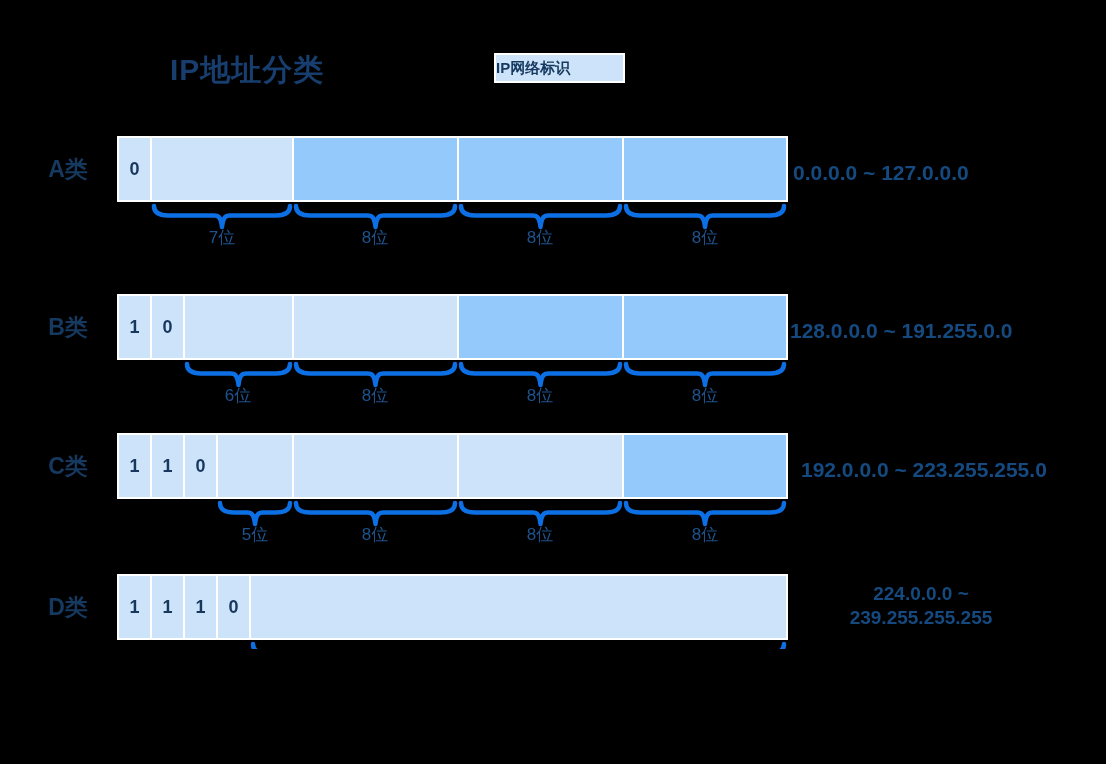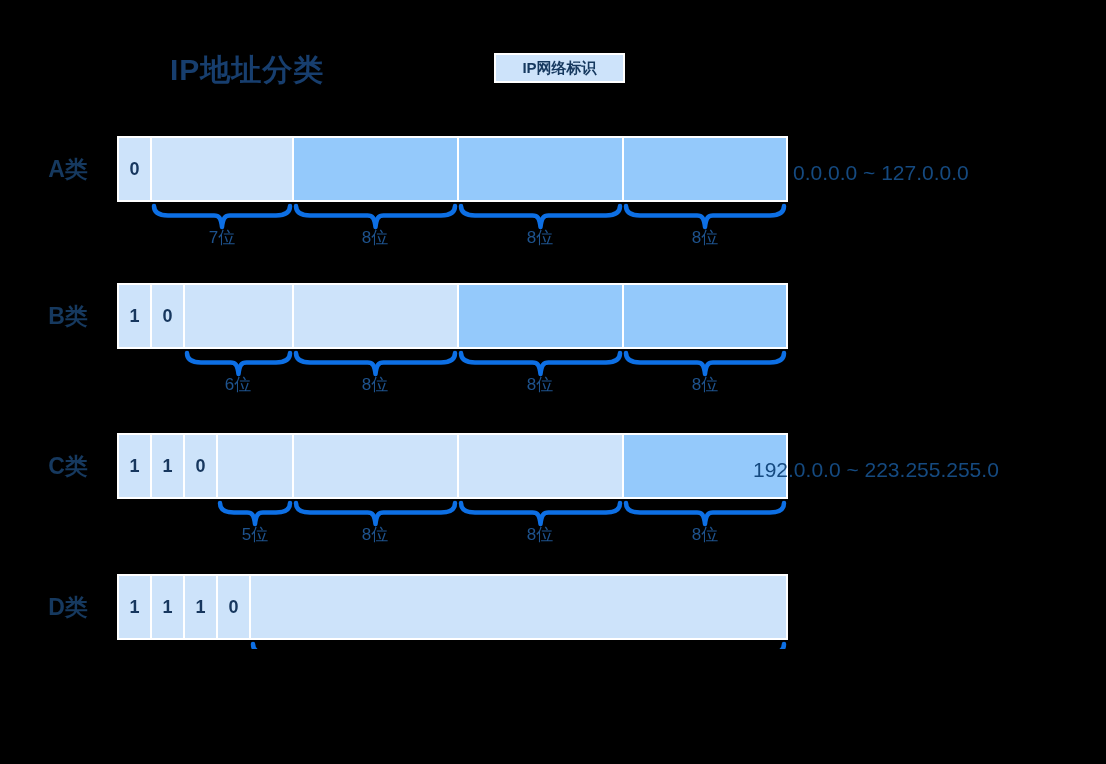--- a/index.html
+++ b/index.html
@@ -10,7 +10,7 @@
     color:var(--title-text,#173e6e);letter-spacing:1px;}
 
   .legend-box{position:absolute;top:53px;height:30px;box-sizing:border-box;
-    display:flex;align-items:center;justify-content:center;
+    display:flex;align-items:center;justify-content:flex-start;
     font-size:15px;font-weight:bold;color:var(--row-label-text,#16395f);}
   .legend-net{left:494px;width:131px;background:var(--network-fill,#cde3fa);border:2px solid #ffffff;}
   .legend-host{left:660px;width:130px;background:var(--host-fill,#94c9fb);border:2px solid var(--legend-host-border,#1a73d8);}

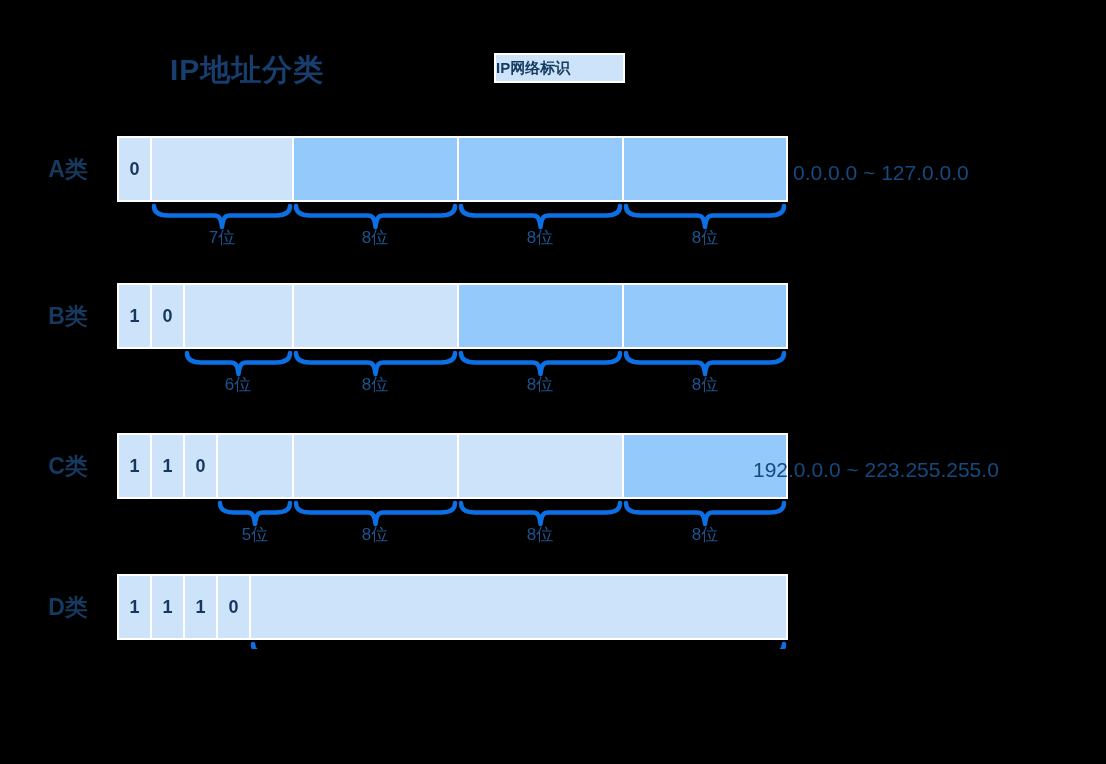--- a/index.html
+++ b/index.html
@@ -31,7 +31,7 @@
   .seg-label{position:absolute;top:92px;width:70px;height:20px;line-height:20px;text-align:center;
     font-size:17px;font-weight:normal;color:var(--segment-label-text,#1e538e);}
 
-  .range{position:absolute;top:23px;font-size:21px;font-weight:normal;line-height:28px;
+  .range{position:absolute;top:23px;font-size:21px;font-weight:bold;line-height:28px;
     color:var(--range-text,#154a80);white-space:pre-line;}
   .range-d{top:8px;left:800px;width:242px;font-size:19px;line-height:24px;text-align:center;}
 </style>

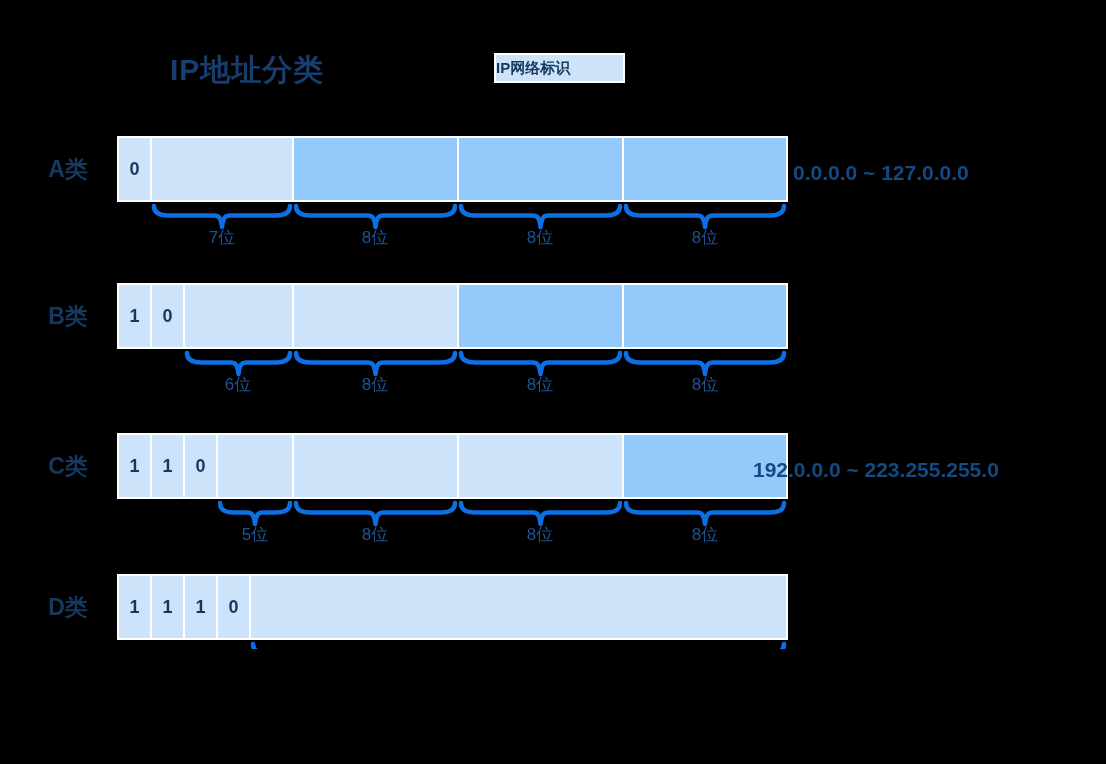--- a/index.html
+++ b/index.html
@@ -74,7 +74,7 @@
     <div class="range" style="left:793px">0.0.0.0 ~ 127.0.0.0</div>
   </div>
 
-  <div class="row" style="top:283px">
+  <div class="row" style="top:294px">
     <div class="row-label">B类</div>
     <div class="bar">
       <div class="cell c-net" style="width:31px">1</div>

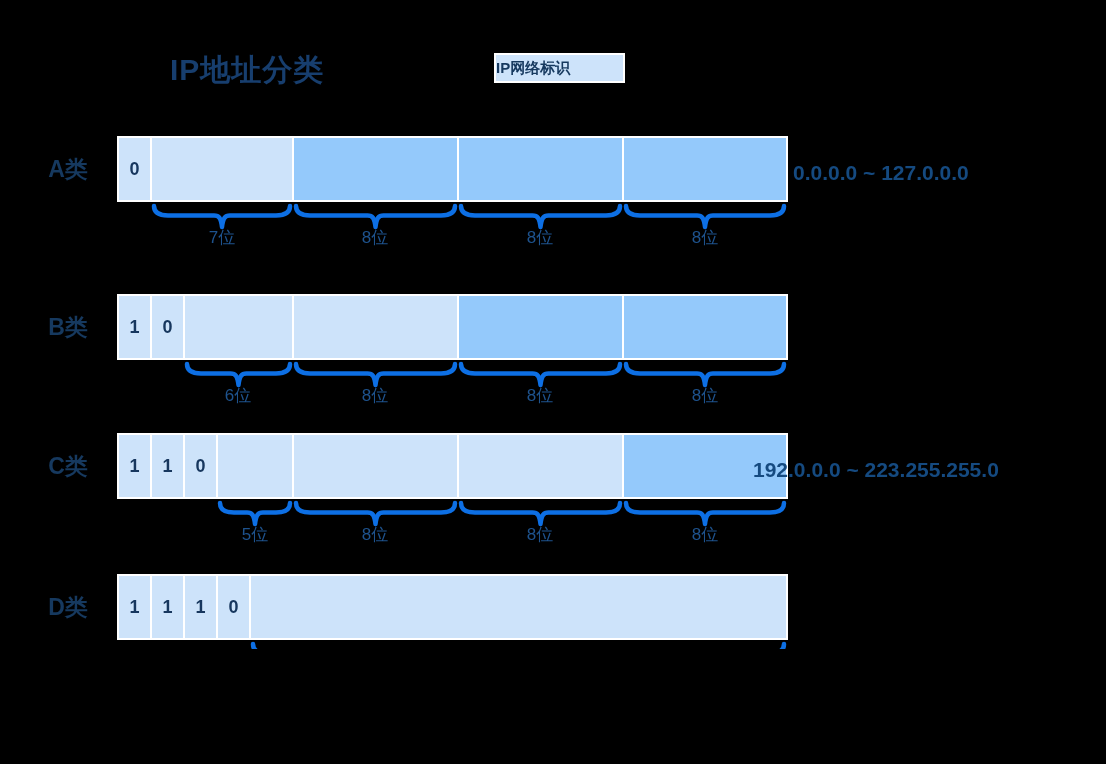--- a/index.html
+++ b/index.html
@@ -100,6 +100,7 @@
     <div class="seg-label" style="left:340px">8位</div>
     <div class="seg-label" style="left:505px">8位</div>
     <div class="seg-label" style="left:670px">8位</div>
+    <div class="range" style="left:790px">128.0.0.0 ~ 191.255.0.0</div>
   </div>
 
   <div class="row" style="top:433px">

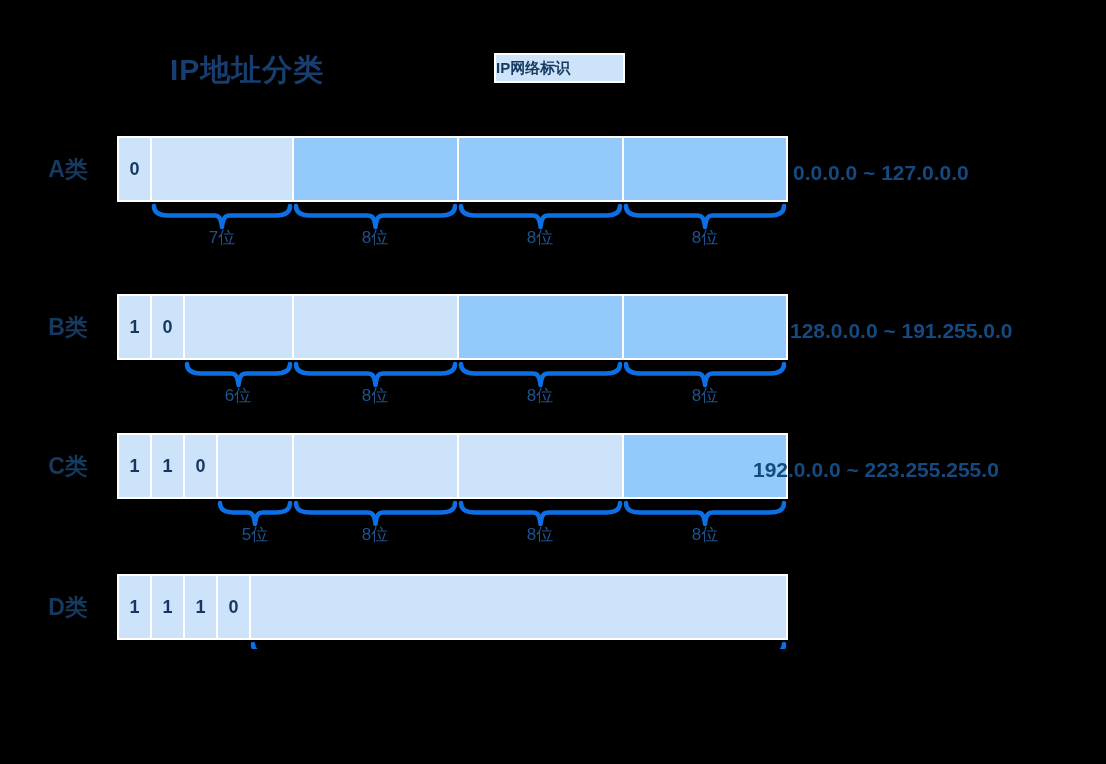--- a/index.html
+++ b/index.html
@@ -130,7 +130,7 @@
     <div class="seg-label" style="left:340px">8位</div>
     <div class="seg-label" style="left:505px">8位</div>
     <div class="seg-label" style="left:670px">8位</div>
-    <div class="range" style="left:753px">192.0.0.0 ~ 223.255.255.0</div>
+    <div class="range" style="left:801px">192.0.0.0 ~ 223.255.255.0</div>
   </div>
 
   <div class="row" style="top:574px">

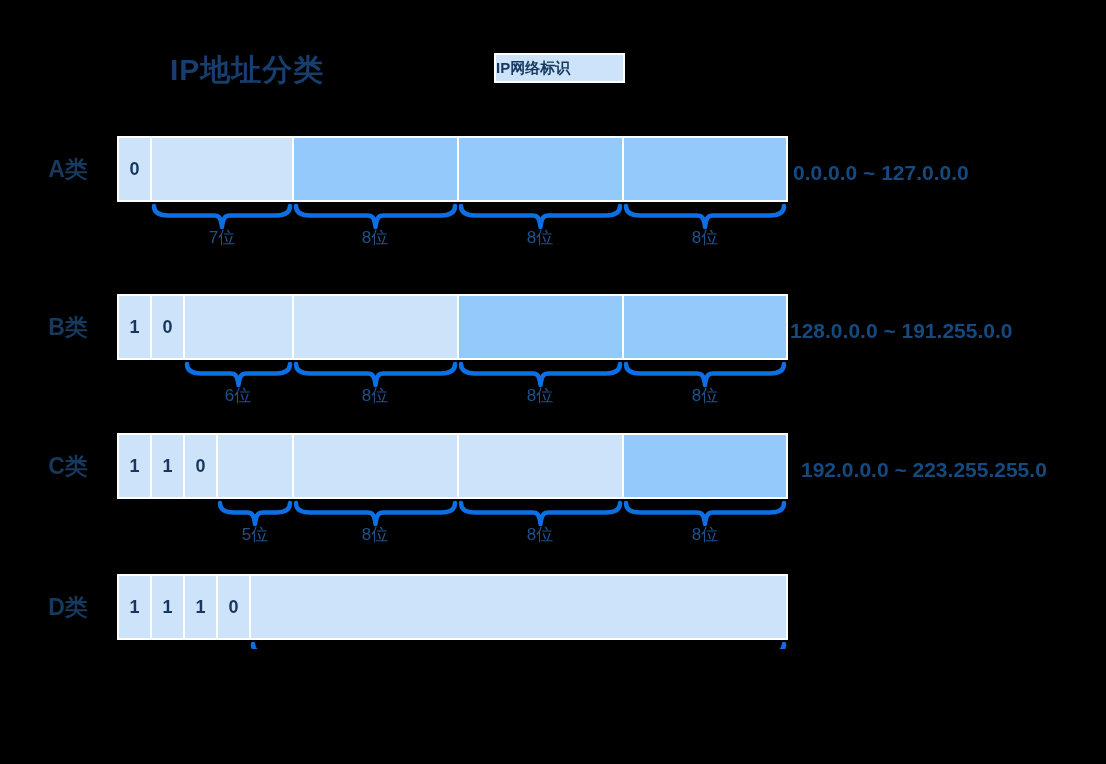--- a/index.html
+++ b/index.html
@@ -146,6 +146,8 @@
         <path d="M2 1 C2 8 7 10.5 16 10.5 H259.5 C264.5 10.5 266.5 13 267.5 22 C268.5 13 270.5 10.5 275.5 10.5 H519 C528 10.5 533 8 533 1" fill="none" stroke="#0d6fe4" stroke-width="4.5" stroke-linecap="round" stroke-linejoin="round"></path>
       </svg>
     <div class="seg-label" style="left:483px">28位</div>
+    <div class="range range-d">224.0.0.0 ~
+239.255.255.255</div>
   </div>
 
 </div>

